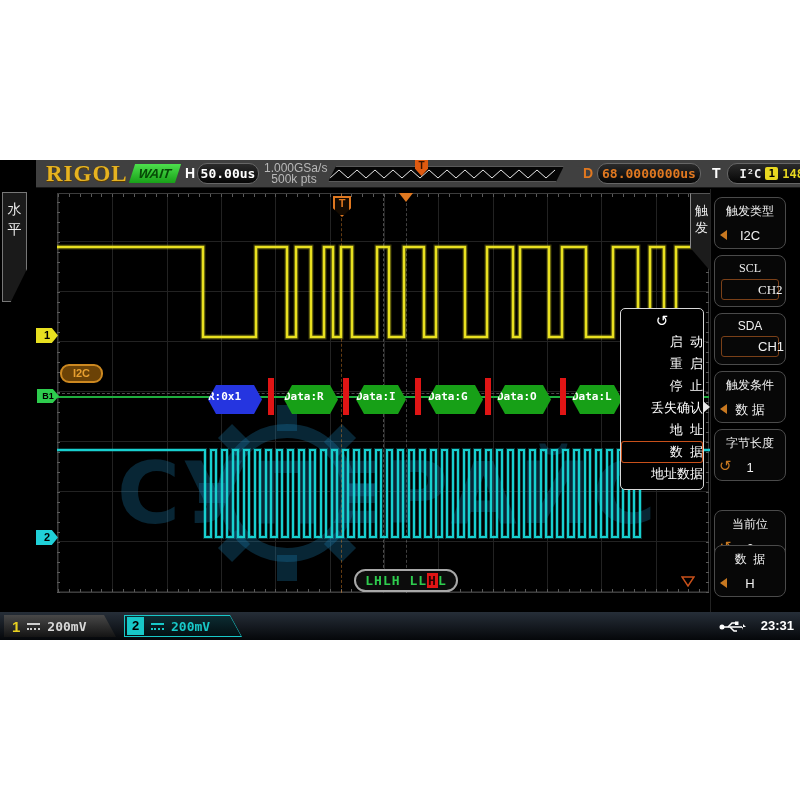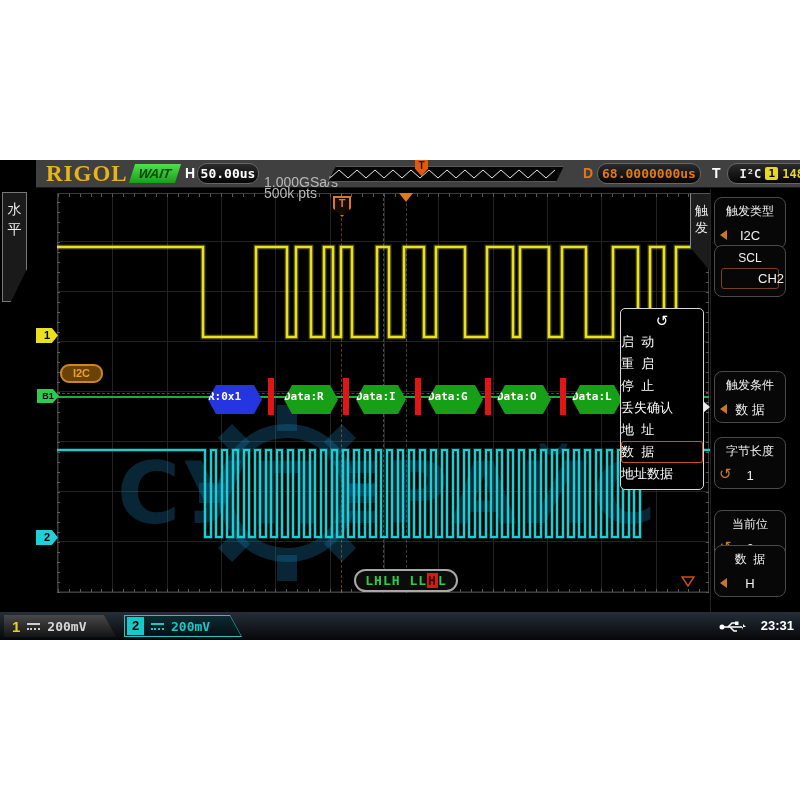--- a/index.html
+++ b/index.html
@@ -13,7 +13,7 @@
   .hlbl { position:absolute; left:149px; top:5px; color:#fff; font-weight:bold; font-size:14px; }
   .tbox { position:absolute; top:3px; height:21px; background:linear-gradient(#2a2a2a,#050505); border:1px solid #666; border-radius:10px; color:#fff; font-family:"DejaVu Sans Mono", monospace; font-weight:bold; font-size:13px; text-align:center; }
   .tb-timebase { left:161px; width:62px; line-height:19px; }
-  .rate { position:absolute; left:228px; top:17px; width:60px; color:#b8b8b8; font-size:14px; line-height:11px; }
+  .rate { position:absolute; left:228px; top:3px; width:60px; color:#b8b8b8; font-size:12px; line-height:11px; text-align:center; }
   .preview { position:absolute; left:292px; top:6px; width:236px; height:16px; background:#050505; clip-path:polygon(8px 0, 100% 0, calc(100% - 8px) 100%, 0 100%); box-shadow:inset 0 0 0 1px #5a5a5a; }
   .dlbl { position:absolute; left:547px; top:5px; color:#e07820; font-weight:bold; font-size:14px; }
   .tb-delay { left:561px; width:104px; color:#e07820; line-height:19px; }

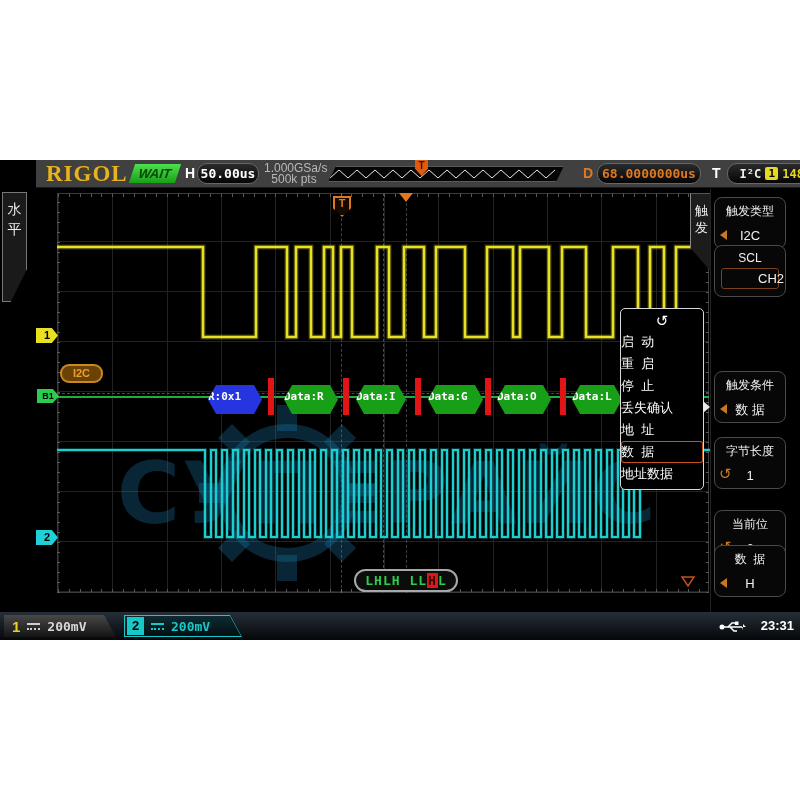--- a/index.html
+++ b/index.html
@@ -221,7 +221,7 @@
         <div class="ttl">触发类型</div>
         <div class="val">I2C<span class="arr"></span></div>
       </div>
-      <div class="mi" style="top: 56px;">
+      <div class="mi" style="top: 66px; font-family: Liberation Serif, serif;">
         <div class="ttl">SCL</div>
         <div class="val boxed">CH2</div>
       </div>

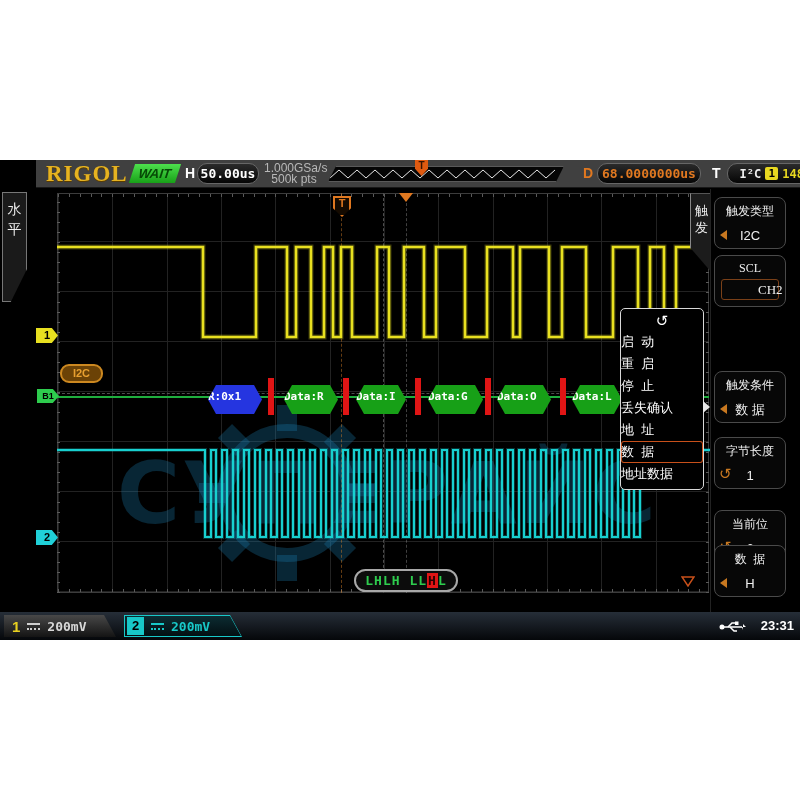--- a/index.html
+++ b/index.html
@@ -225,6 +225,10 @@
         <div class="ttl">SCL</div>
         <div class="val boxed">CH2</div>
       </div>
+      <div class="mi" style="top: 124px;">
+        <div class="ttl">SDA</div>
+        <div class="val boxed">CH1</div>
+      </div>
       <div class="mi" style="top: 182px;">
         <div class="ttl">触发条件</div>
         <div class="val">数 据<span class="arr"></span></div>

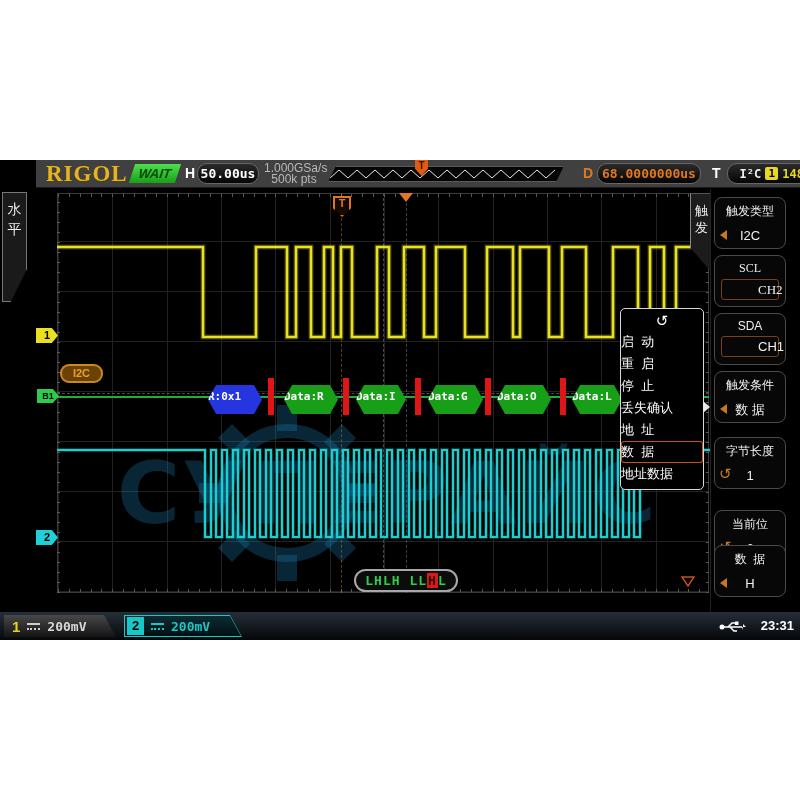--- a/index.html
+++ b/index.html
@@ -78,7 +78,7 @@
   
   .popup { position:absolute; left:620px; top:148px; width:84px; height:182px; background:#000; border:1px solid #d8d8d8; border-radius:5px; z-index:10; padding-top:2px; }
   .popup .picon { text-align:center; color:#fff; font-size:15px; height:20px; line-height:20px; }
-  .popup .row { height:22px; line-height:22px; text-align:left; color:#fff; font-size:13px; white-space:pre; }
+  .popup .row { height:22px; line-height:22px; text-align:right; color:#fff; font-size:13px; white-space:pre; }
   .popup .row.sel { box-shadow:inset 0 0 0 1px #c8501a; border-radius:3px; }
   .popup .ptr { position:absolute; right:-7px; top:92px; width:0; height:0; border-top:6px solid transparent; border-bottom:6px solid transparent; border-left:7px solid #e8e8e8; }
 

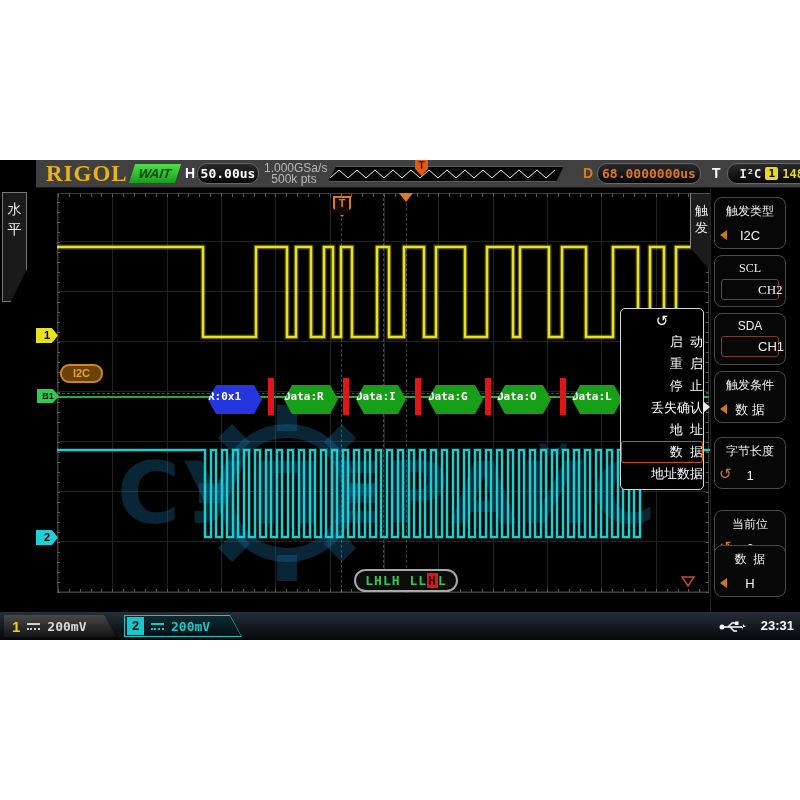--- a/index.html
+++ b/index.html
@@ -233,7 +233,7 @@
         <div class="ttl">触发条件</div>
         <div class="val">数 据<span class="arr"></span></div>
       </div>
-      <div class="mi" style="top: 248px;">
+      <div class="mi" style="top: 240px;">
         <div class="ttl">字节长度</div>
         <div class="val">1<span class="knob">↺</span></div>
       </div>

